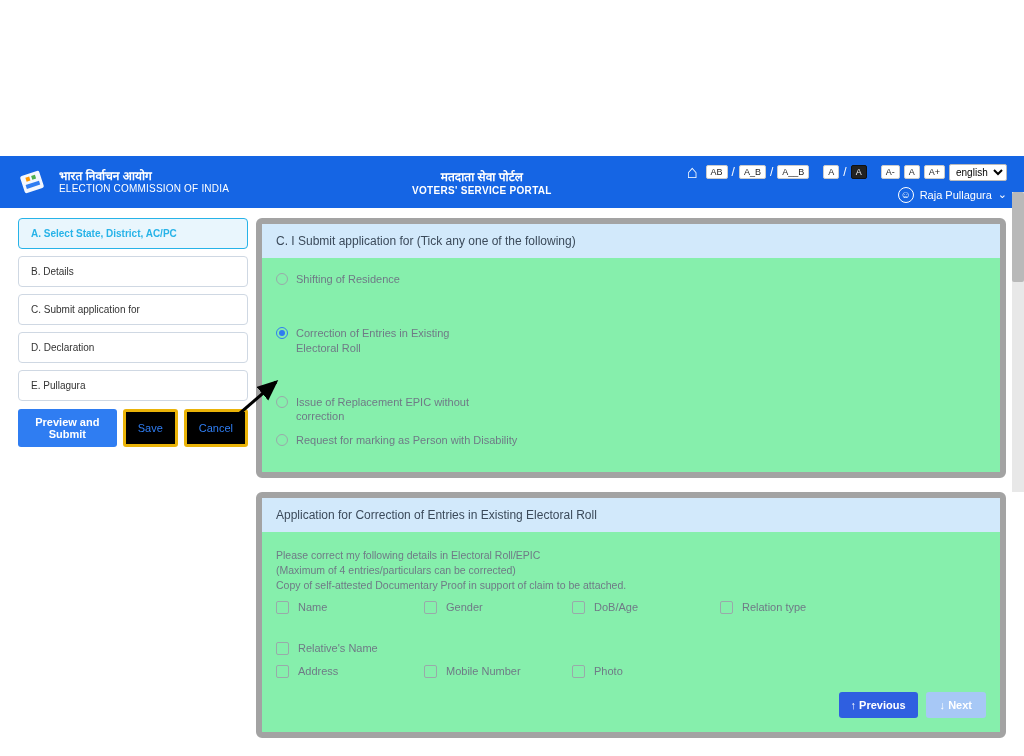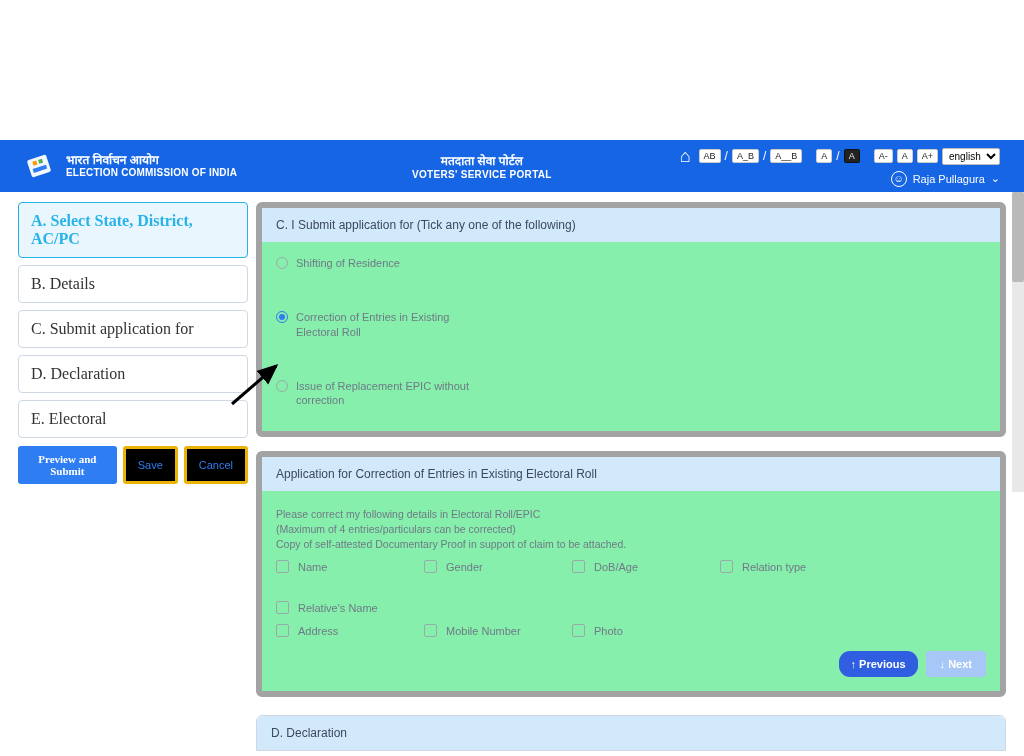--- a/index.html
+++ b/index.html
@@ -10,9 +10,10 @@
     color: #fff;
     display: flex;
     align-items: center;
-    padding: 8px 24px;
+    padding: 8px 17px;
     height: 52px;
     position: relative;
+    margin-top: 16px;
   }
   .logo-block { display: flex; align-items: center; gap: 12px; flex: 0 0 260px; }
   .logo-icon { width: 30px; height: 30px; transform: rotate(-18deg); display:flex; align-items:center; justify-content:center; }

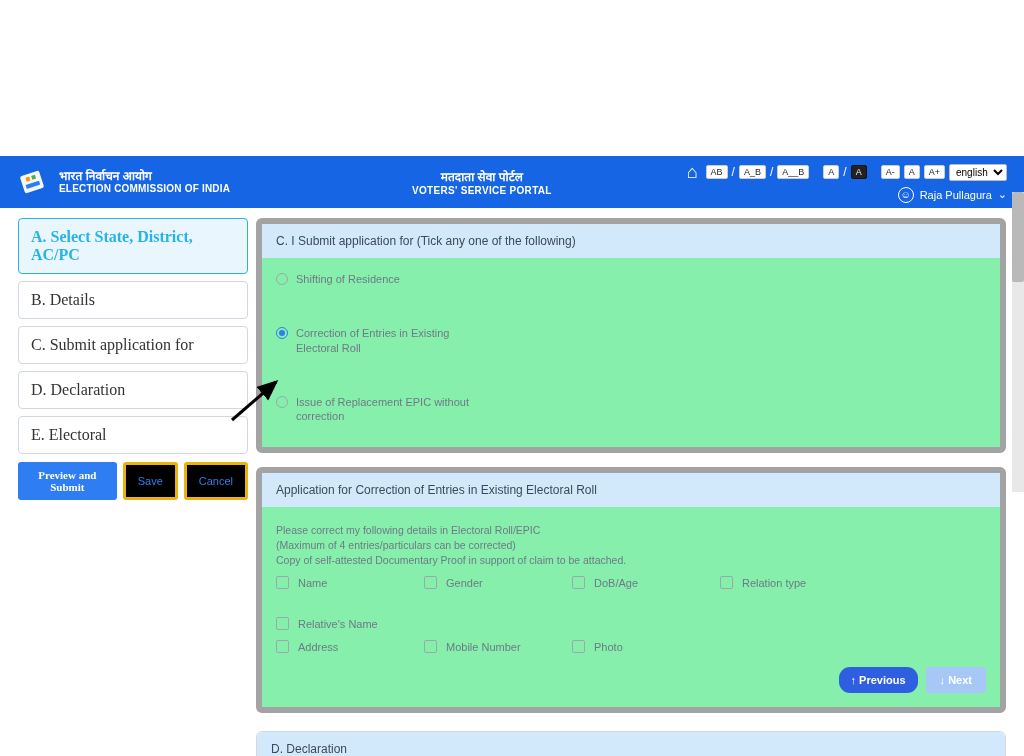--- a/index.html
+++ b/index.html
@@ -20,7 +20,7 @@
   .logo-icon svg { width:30px; height:30px; }
   .logo-text { display: flex; flex-direction: column; line-height: 1.2; }
   .logo-text .hi { font-size: 12px; font-weight:600; }
-  .logo-text .en { font-size: 10px; font-weight:700; letter-spacing: .2px; }
+  .logo-text .en { font-size: 10px; font-weight:400; letter-spacing: .2px; }
   .center-title { flex:1; text-align:center; }
   .center-title .hi { font-size:12px; font-weight:600; }
   .center-title .en { font-size:10px; font-weight:700; letter-spacing:.3px; }

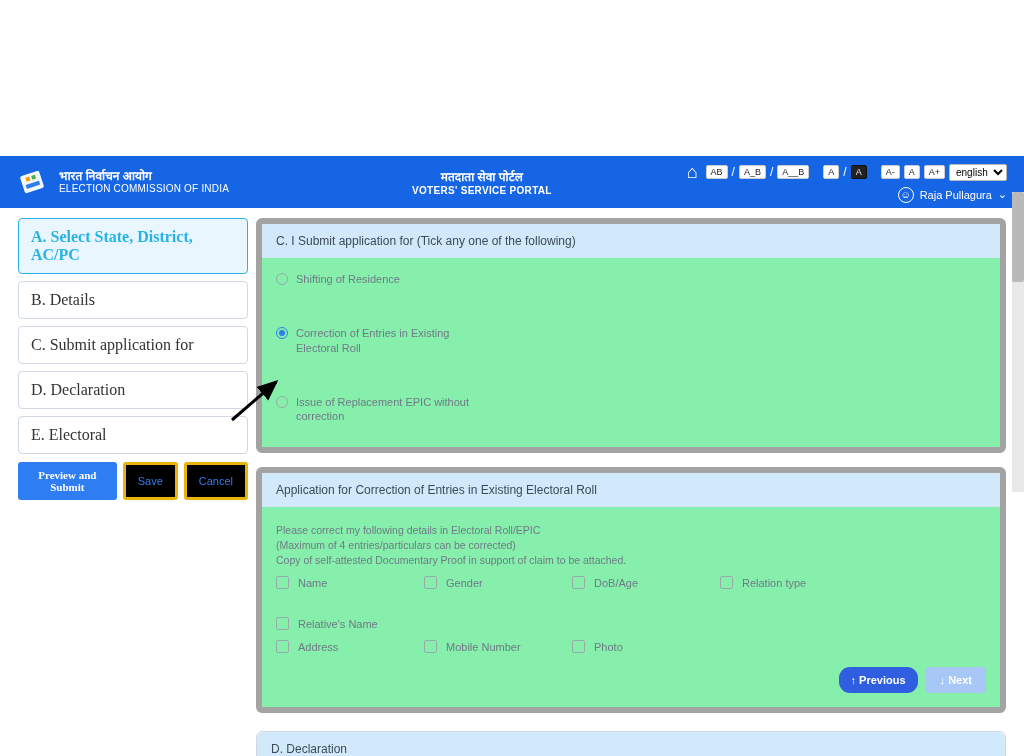--- a/index.html
+++ b/index.html
@@ -37,7 +37,7 @@
   .sidebar { width: 230px; flex:0 0 230px; }
   .step {
     border:1px solid #cfd8e3; border-radius:4px; background:#fff;
-    padding:9px 12px; margin-bottom:7px; font-size:16px; color:#333; cursor:pointer;font-family:Liberation Serif, serif;
+    padding:9px 12px; margin-bottom:7px; font-size:10px; color:#333; cursor:pointer;
   }
   .step.active { border:1.5px solid #27b3e8; background:#e9f6fd; color:#27b3e8; font-weight:600; }
   .side-actions { display:flex; gap:6px; margin-top:8px; }

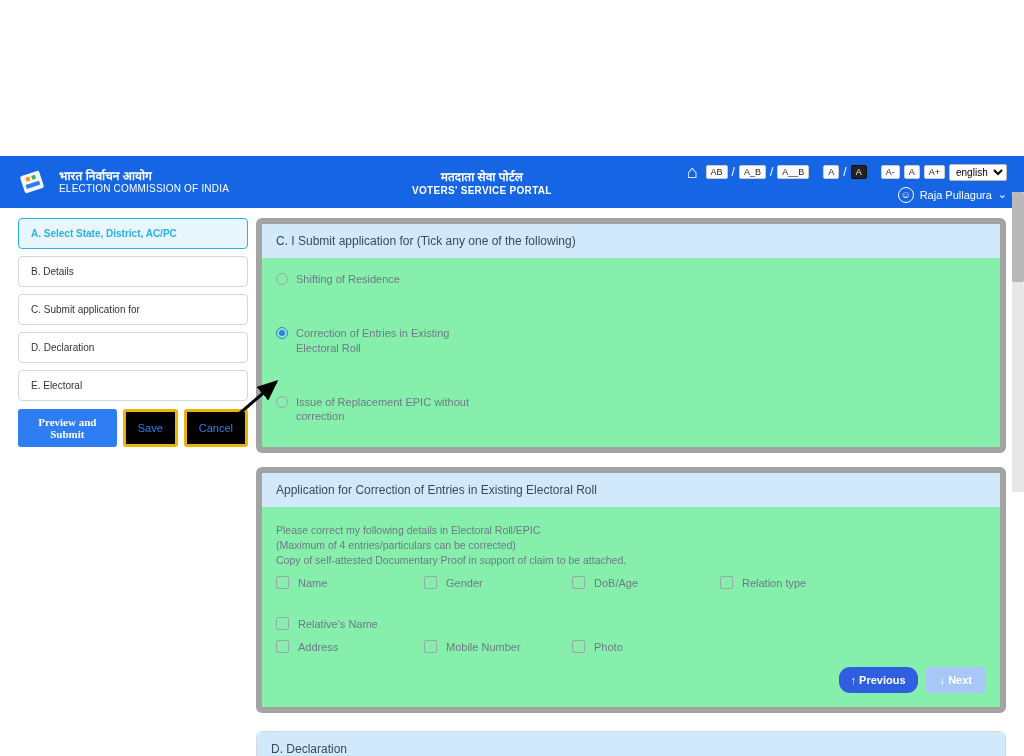--- a/index.html
+++ b/index.html
@@ -127,7 +127,7 @@
     <div class="step">B. Details</div>
     <div class="step">C. Submit application for</div>
     <div class="step">D. Declaration</div>
-    <div class="step">E. Electoral</div>
+    <div class="step">E. Pullagura</div>
     <div class="side-actions">
       <button class="btn-primary">Preview and Submit</button>
       <button class="btn-outline">Save</button>

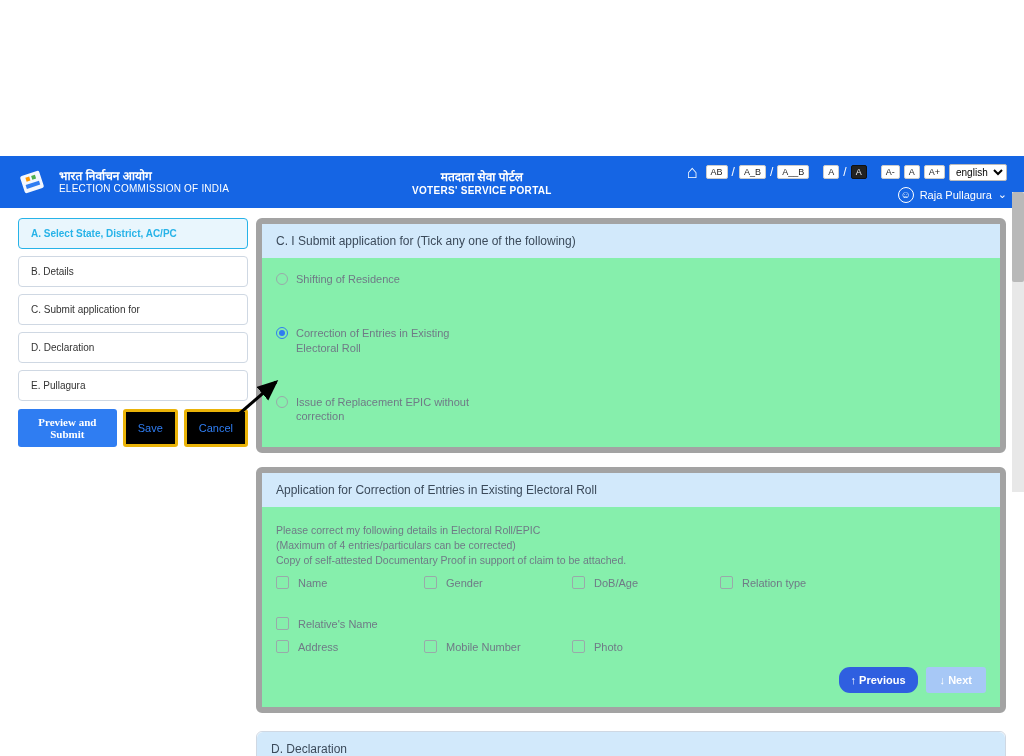--- a/index.html
+++ b/index.html
@@ -41,7 +41,7 @@
   }
   .step.active { border:1.5px solid #27b3e8; background:#e9f6fd; color:#27b3e8; font-weight:600; }
   .side-actions { display:flex; gap:6px; margin-top:8px; }
-  .btn-primary { background:#2f7df2; color:#fff; border:none; border-radius:3px; padding:7px 10px; font-size:11px; font-weight:600; cursor:pointer;font-family:Liberation Serif, serif; }
+  .btn-primary { background:#2f7df2; color:#fff; border:none; border-radius:3px; padding:7px 10px; font-size:11px; font-weight:600; cursor:pointer; }
   .btn-outline { background:#000000; color:#2f7df2; border:3px solid #eab308; border-radius:3px; padding:7px 12px; font-size:11px; cursor:pointer; }
   .content { flex:1; display:flex; flex-direction:column; gap:14px; }
   .card { border:6px solid #a3a3a3; border-radius:6px; background:#86efac; overflow:hidden; }

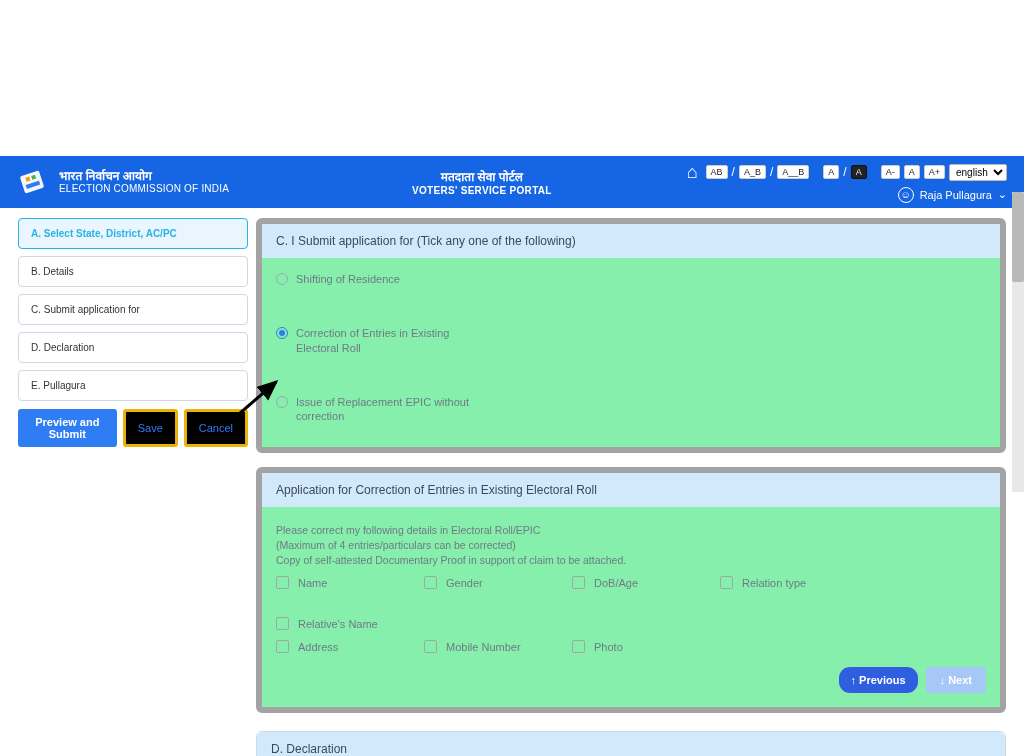--- a/index.html
+++ b/index.html
@@ -154,6 +154,12 @@
             <span>Issue of Replacement EPIC without correction</span>
           </label>
         </div>
+        <div class="radio-row">
+          <label class="radio-item" style="width:auto">
+            <span class="rb"></span>
+            <span>Request for marking as Person with Disability</span>
+          </label>
+        </div>
       </div>
     </div>
 

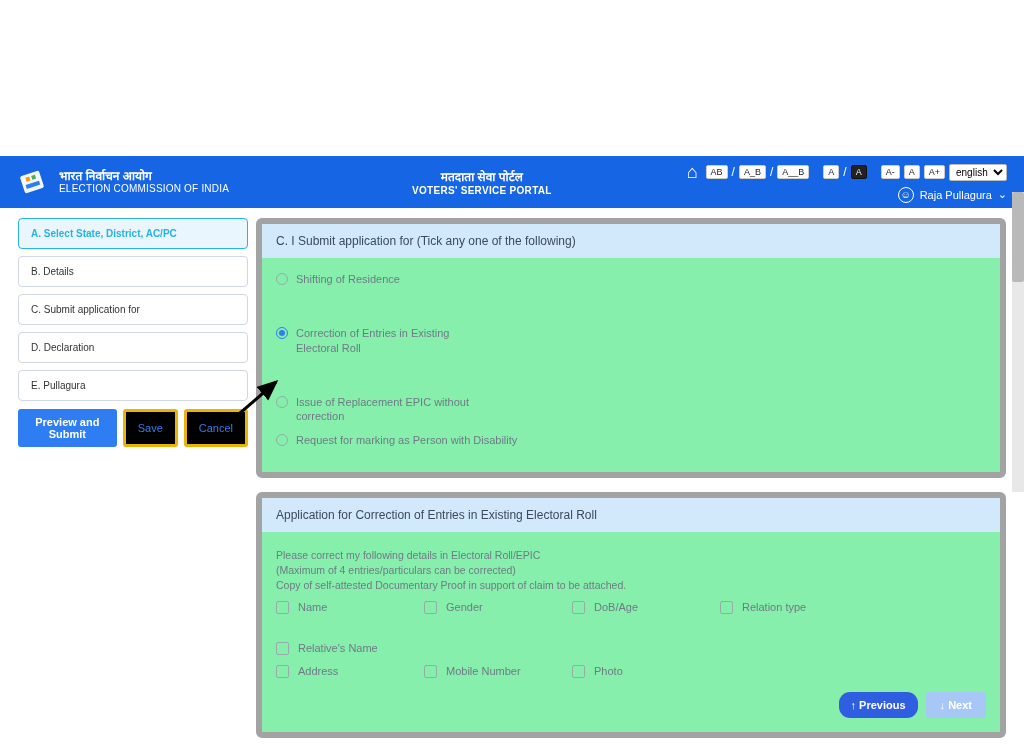--- a/index.html
+++ b/index.html
@@ -57,7 +57,7 @@
   .check-item { display:flex; align-items:center; gap:9px; width:120px; cursor:pointer; font-size:11px; color:#6f7a86; }
   .check-item .cb { width:13px; height:13px; border:1.5px solid #9aa; border-radius:2px; flex:0 0 13px; }
   .card-footer { display:flex; justify-content:flex-end; gap:8px; padding:0 14px 14px 0; }
-  .btn-prev { background:#2f5fe0; color:#fff; border:none; border-radius:11px; padding:7px 12px; font-size:11px; font-weight:600; cursor:pointer; }
+  .btn-prev { background:#2f5fe0; color:#fff; border:none; border-radius:3px; padding:7px 12px; font-size:11px; font-weight:600; cursor:pointer; }
   .btn-next { background:#a7c8f6; color:#fff; border:none; border-radius:3px; padding:7px 14px; font-size:11px; font-weight:600; cursor:not-allowed; }
   .d-section { margin-top:4px; margin-bottom:20px; border:1px solid #cfd8e3; border-radius:6px 6px 0 0; }
   .d-section .card-header { border-radius:6px 6px 0 0; }

